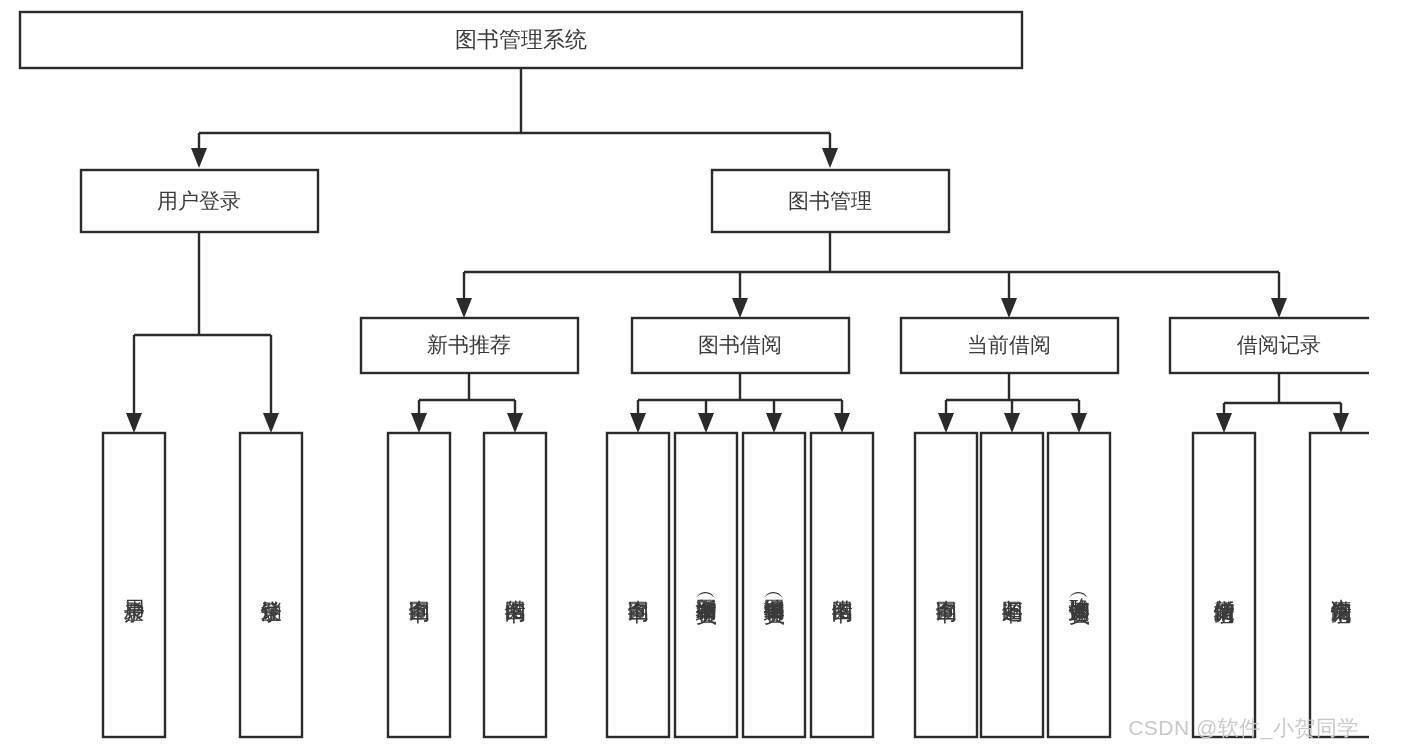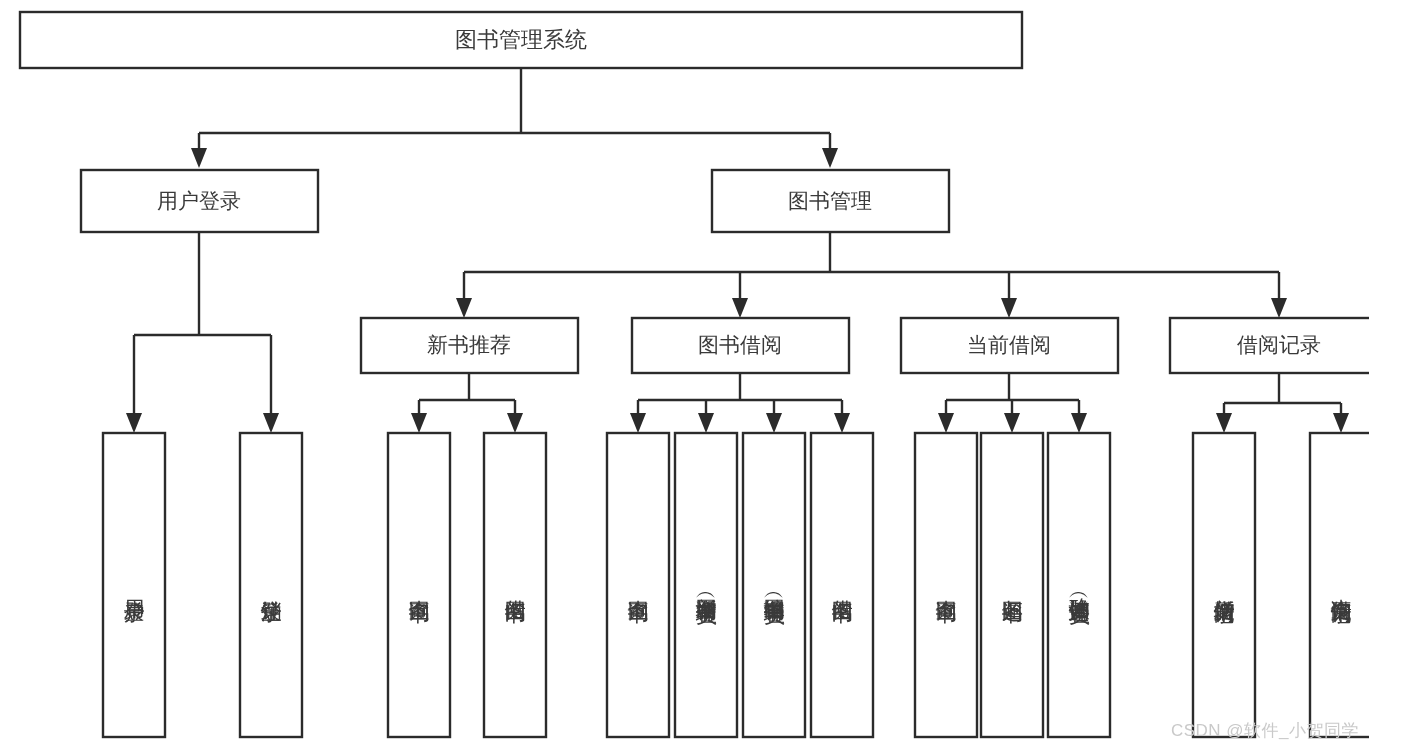--- a/index.html
+++ b/index.html
@@ -74,7 +74,7 @@
     right: 10px;
     bottom: 5px;
     font-family: "Liberation Sans", "DejaVu Sans", sans-serif;
-    font-size: 17px;
+    font-size: 21px;
     color: #c9c9c9;
     letter-spacing: 0.5px;
     white-space: nowrap;

